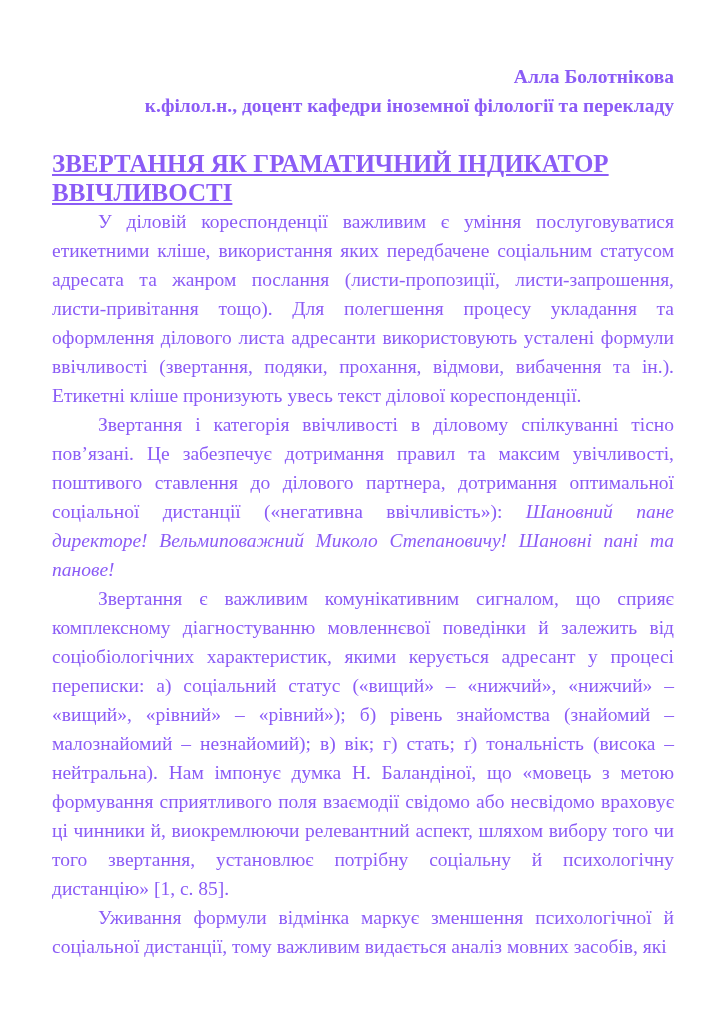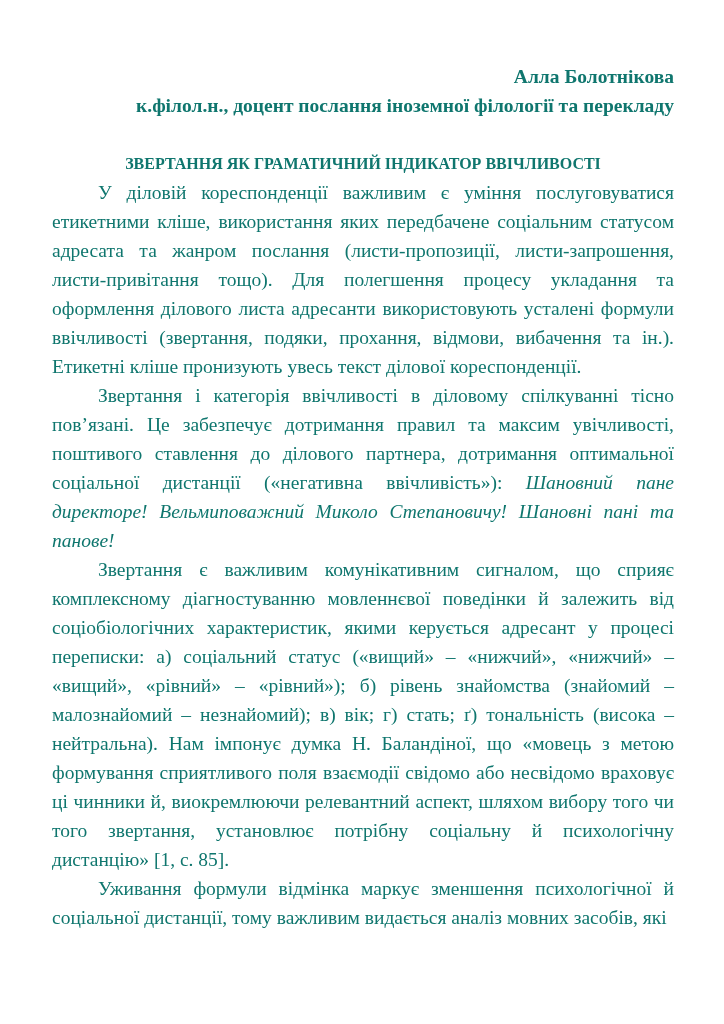--- a/index.html
+++ b/index.html
@@ -16,7 +16,7 @@
     background: #ffffff;
     box-sizing: border-box;
     padding: 62px 50px 0 52px;
-    color: #0f766e;
+    color: #8b5cf6;
     font-family: "Liberation Serif", "DejaVu Serif", serif;
     font-size: 19.5px;
     line-height: 29px;

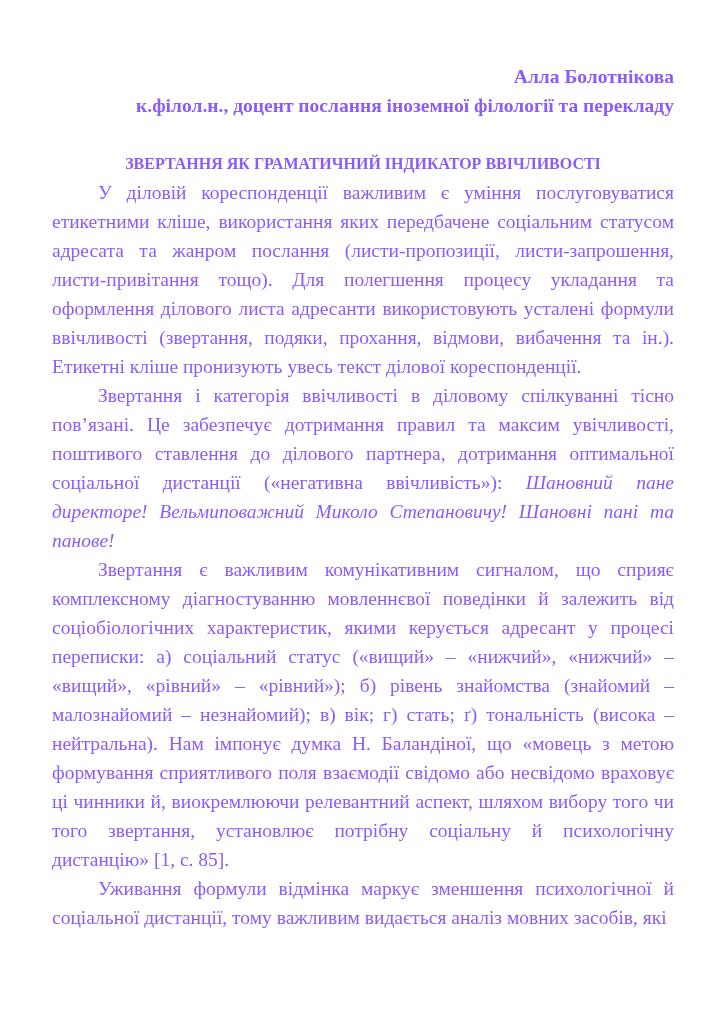--- a/index.html
+++ b/index.html
@@ -54,7 +54,7 @@
 
   <div class="doc-header">
     <div>Алла Болотнікова</div>
-    <div>к.філол.н., доцент послання іноземної філології та перекладу</div>
+    <div>к.філол.н., доцент кафедри іноземної філології та перекладу</div>
   </div>
 
   <h1 class="doc-title">

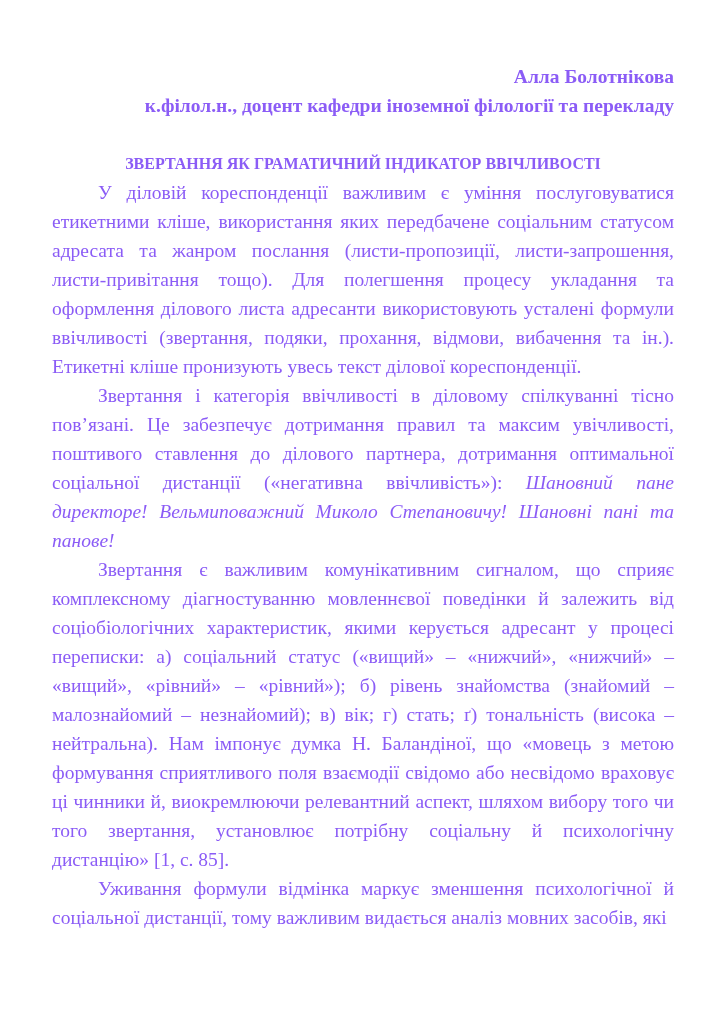--- a/index.html
+++ b/index.html
@@ -31,10 +31,10 @@
   }
   .doc-title {
     margin: 29px 0 0 0;
-    text-align: center;
     font-weight: bold;
-    font-size: 16px;
+    font-size: 25px;
     line-height: 29px;
+    text-decoration: underline;
   }
   .para {
     margin: 0;

